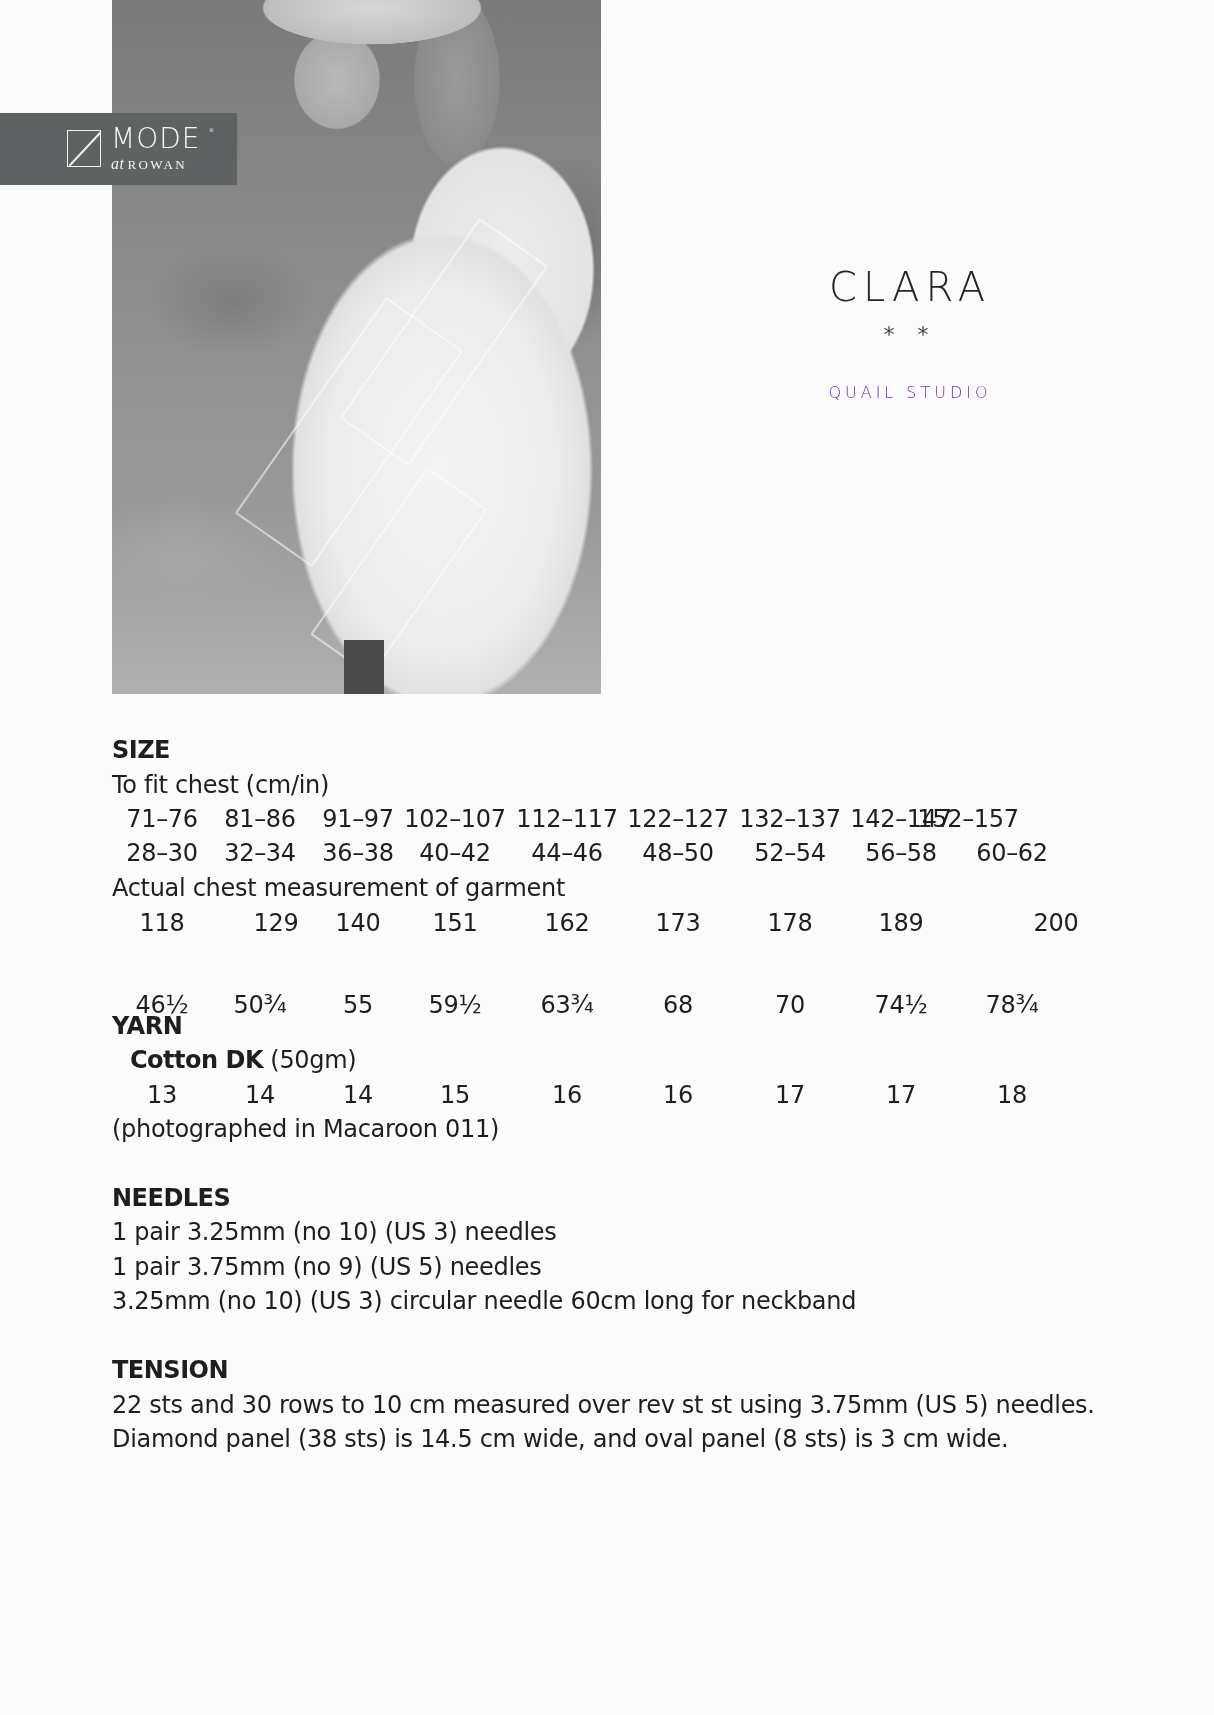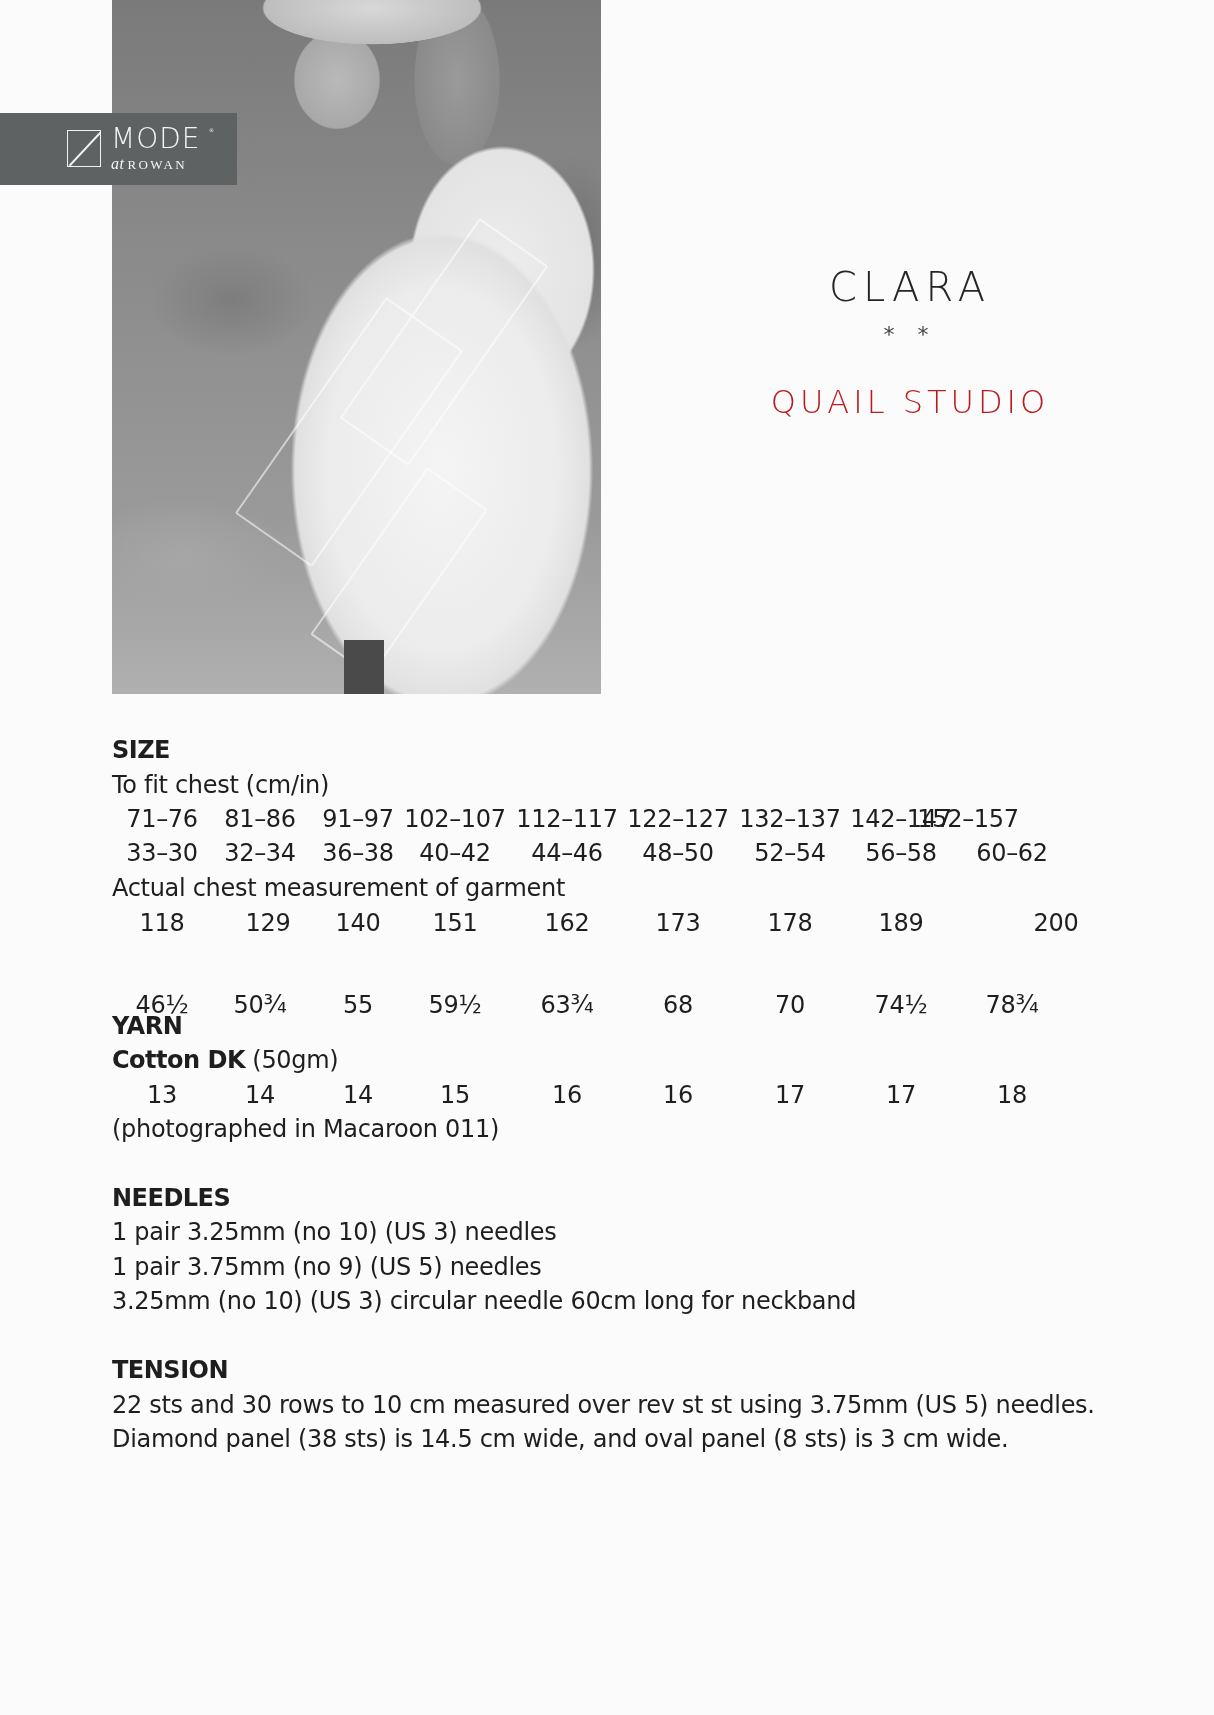--- a/index.html
+++ b/index.html
@@ -53,7 +53,7 @@
   .title-block { position:absolute; left:760px; width:300px; text-align:center; }
   .title { top:264px; font-size:40px; letter-spacing:6px; color:#262626; font-family:"DejaVu Sans", sans-serif; font-weight:300; }
   .stars { top:322px; font-size:22px; letter-spacing:8px; color:#444; }
-  .designer { top:383px; font-size:32px; letter-spacing:4px; color:#b91c1c; font-weight:300; }
+  .designer { top:383px; font-size:16px; letter-spacing:4px; color:#6d28d9; font-weight:300; }
 
   .content { position:absolute; left:112px; top:0; width:1000px; }
   .line {

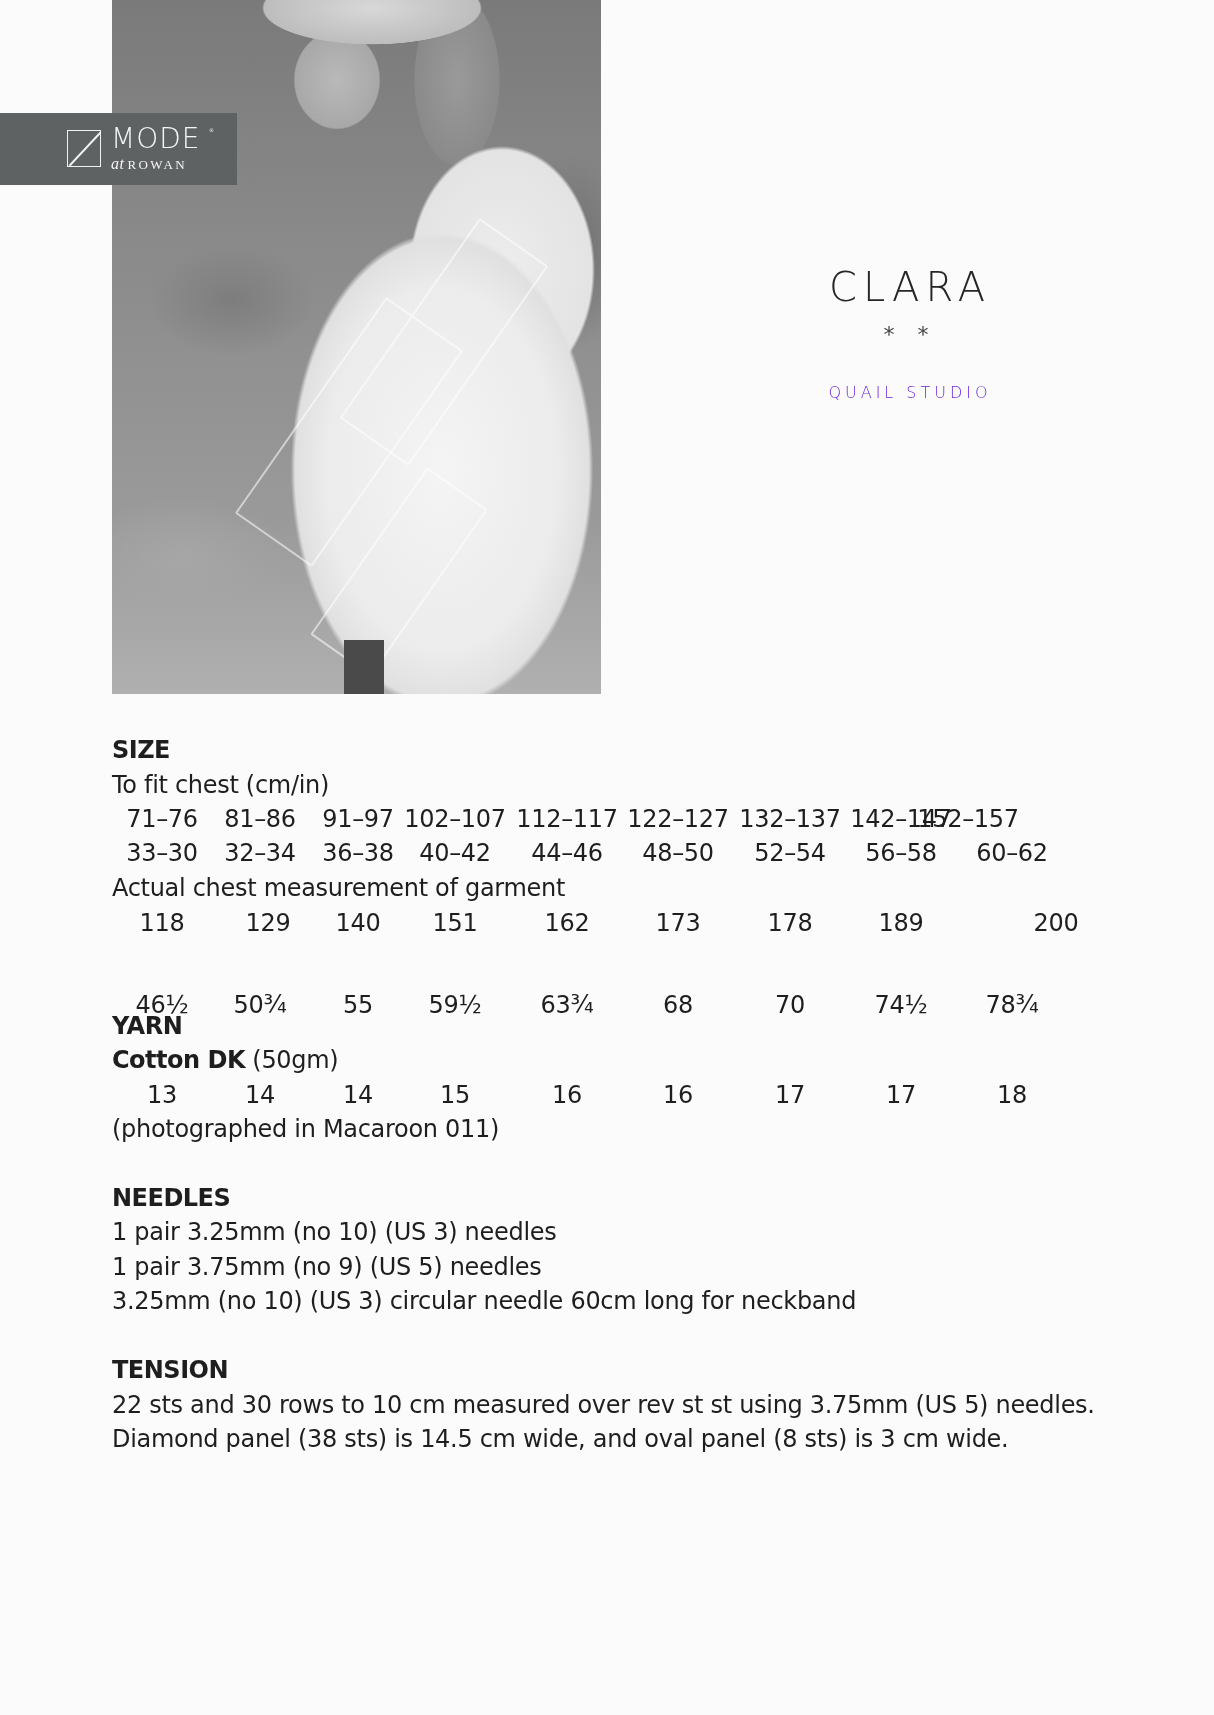--- a/index.html
+++ b/index.html
@@ -103,7 +103,7 @@
     <span class="cell" style="left:856px;">152–157</span>
   </div>
   <div class="row" style="top:836px;">
-    <span class="cell" style="left:50px;">33–30</span>
+    <span class="cell" style="left:50px;">28–30</span>
     <span class="cell" style="left:148px;">32–34</span>
     <span class="cell" style="left:246px;">36–38</span>
     <span class="cell" style="left:343px;">40–42</span>

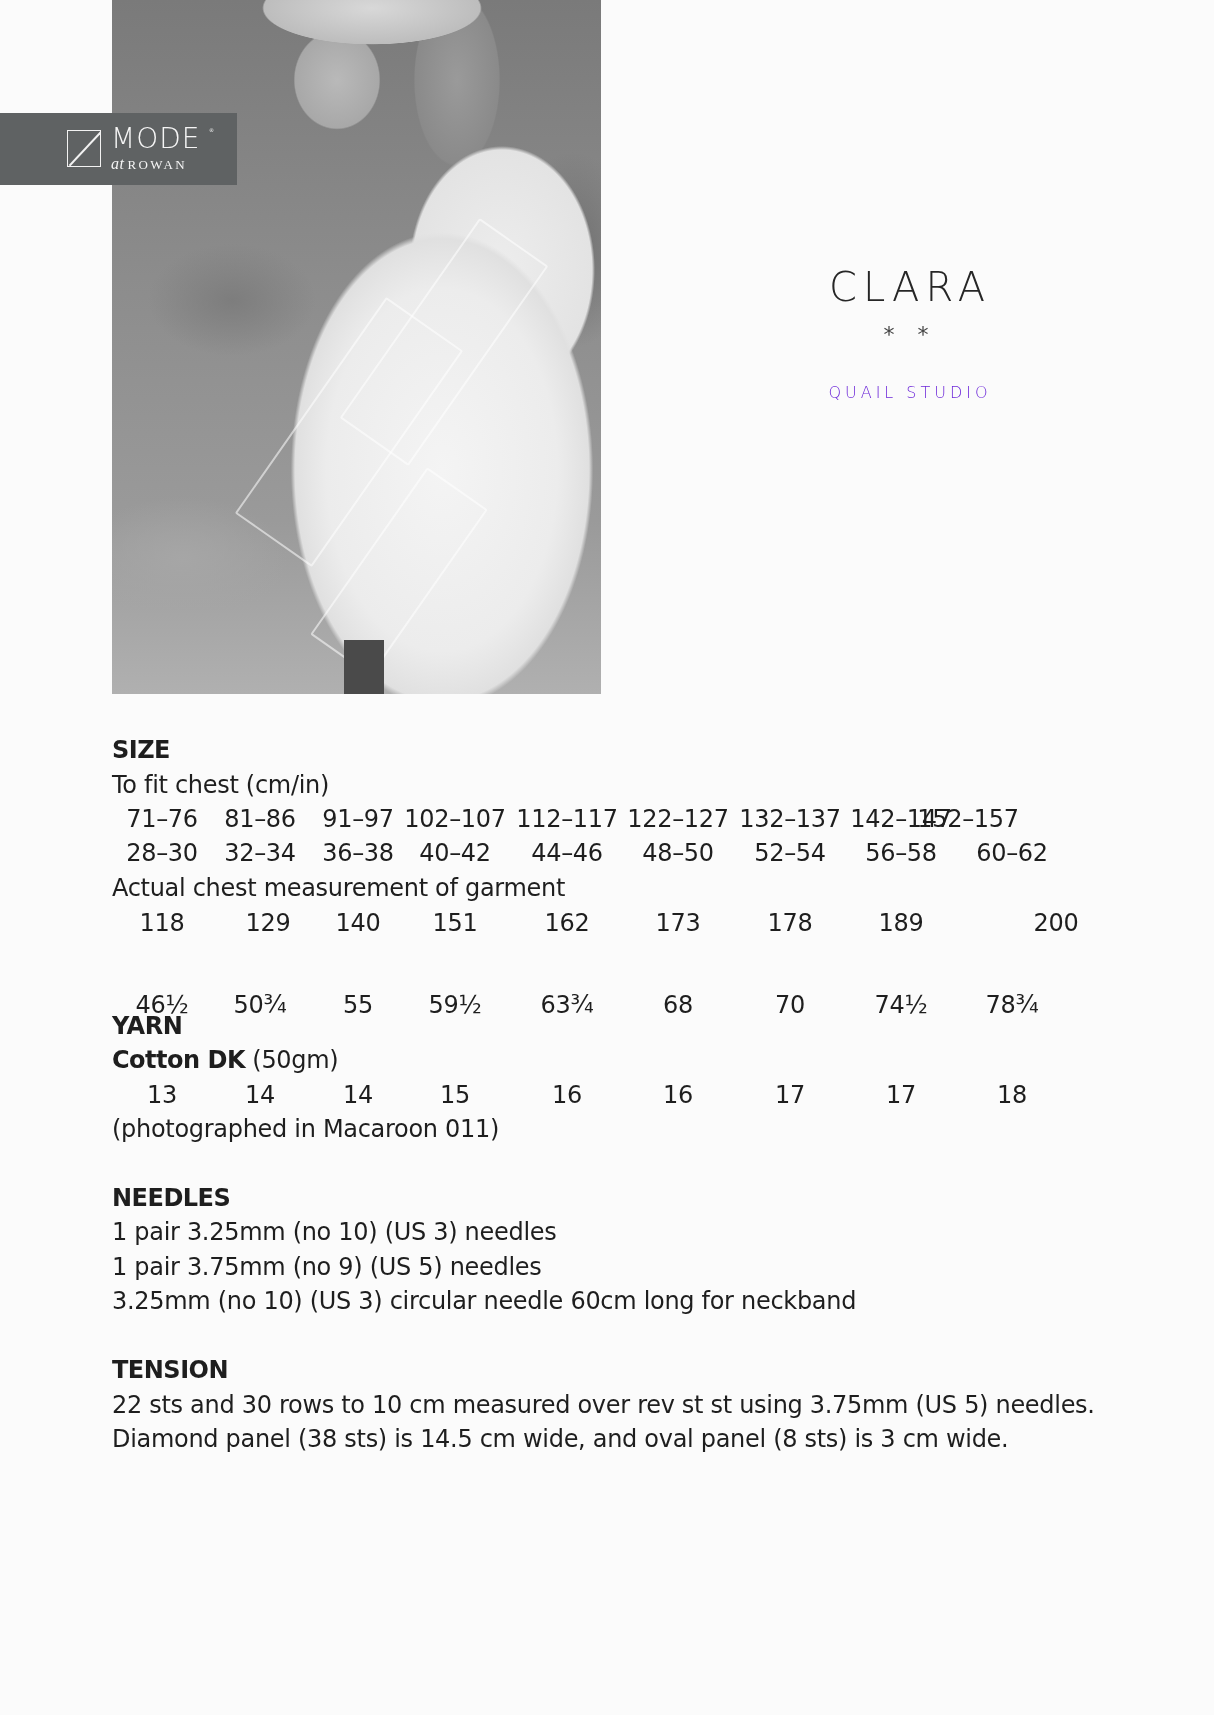--- a/index.html
+++ b/index.html
@@ -118,7 +118,7 @@
 
   <div class="row" style="top:906px;">
     <span class="cell" style="left:50px;">118</span>
-    <span class="cell" style="left:156px;text-align:center;">129</span>
+    <span class="cell" style="left:164px;text-align:center;">129</span>
     <span class="cell" style="left:246px;">140</span>
     <span class="cell" style="left:343px;">151</span>
     <span class="cell" style="left:455px;">162</span>

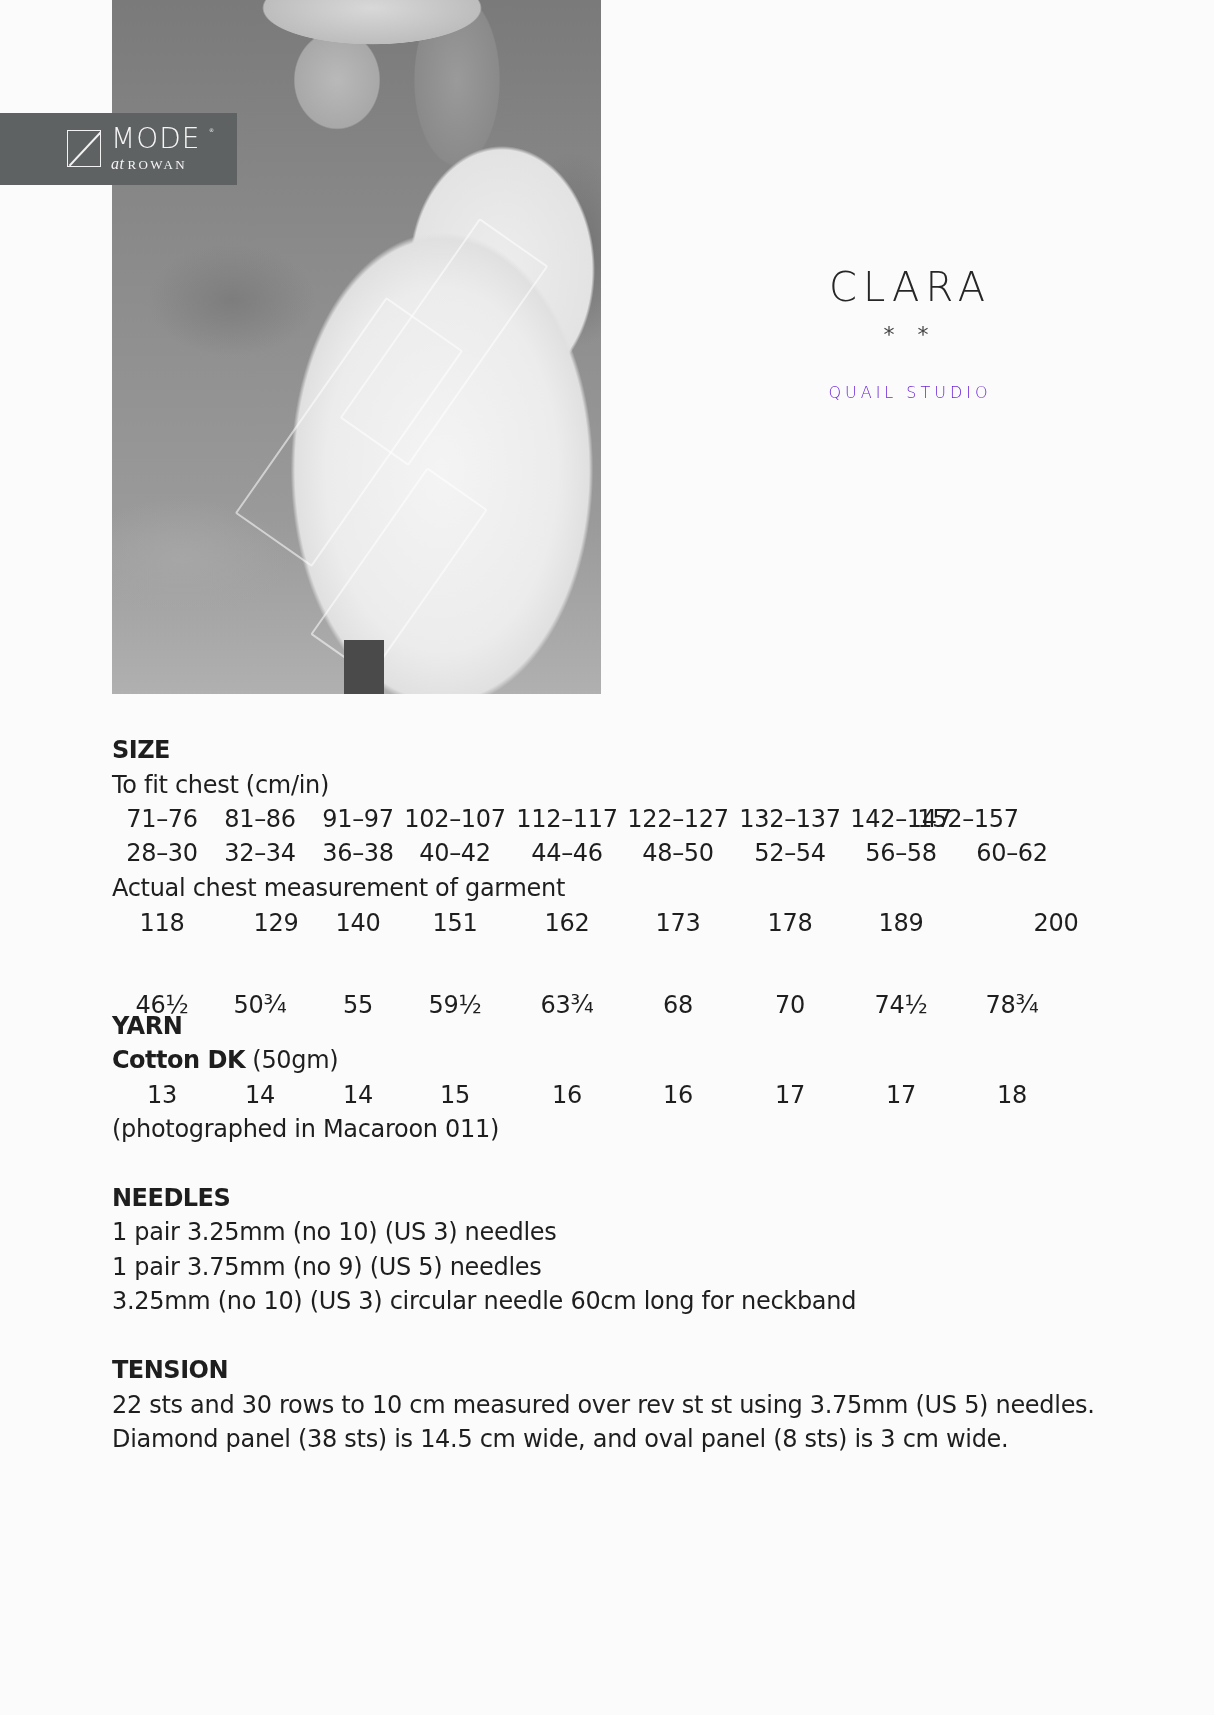--- a/index.html
+++ b/index.html
@@ -63,7 +63,7 @@
   .heading { font-weight:bold; letter-spacing:-0.5px; }
   .row { position:absolute; left:0; width:1000px; height:34px; line-height:34px; font-size:24px; }
   .cell { position:absolute; width:110px; margin-left:-55px; text-align:center; white-space:nowrap; letter-spacing:-0.3px; }
-  b.inline { font-weight:bold; letter-spacing:-0.5px; }
+  b.inline { font-weight:bold; letter-spacing:-0.5px;margin-left:18px; }
 </style>
 </head>
 <body>

